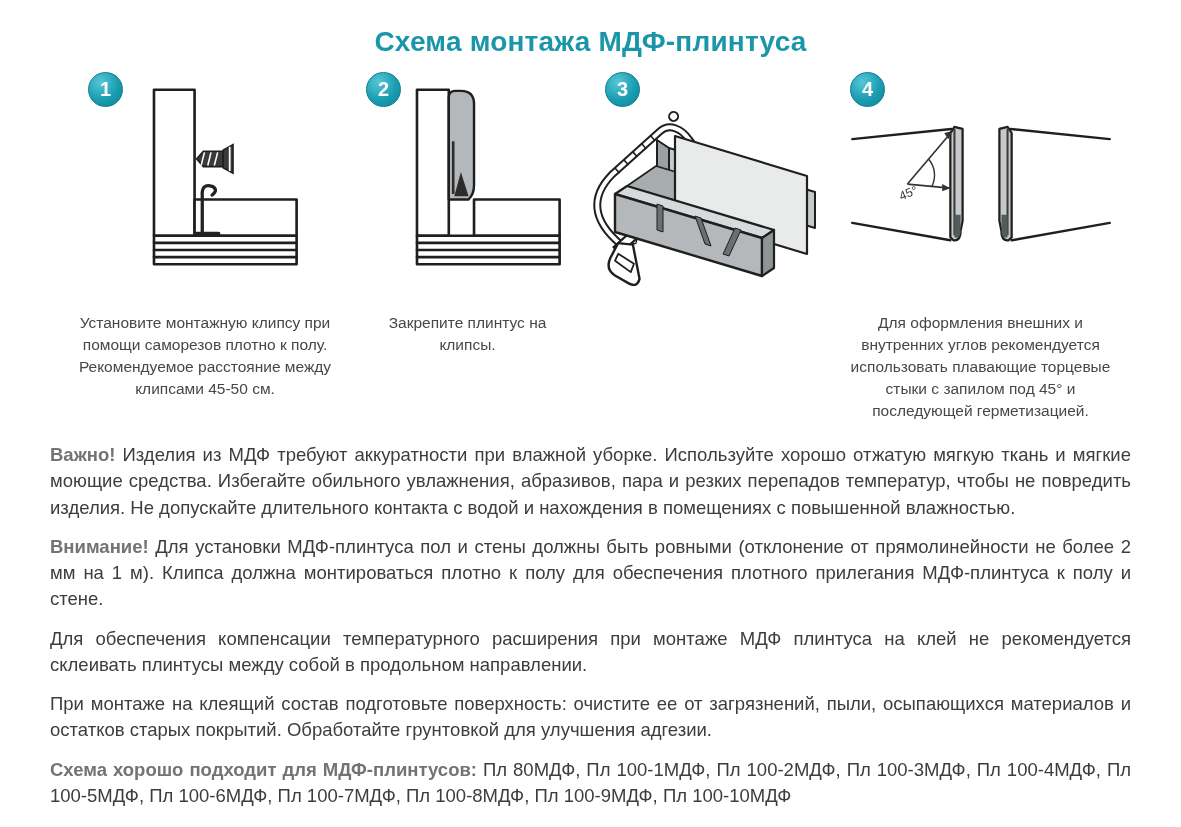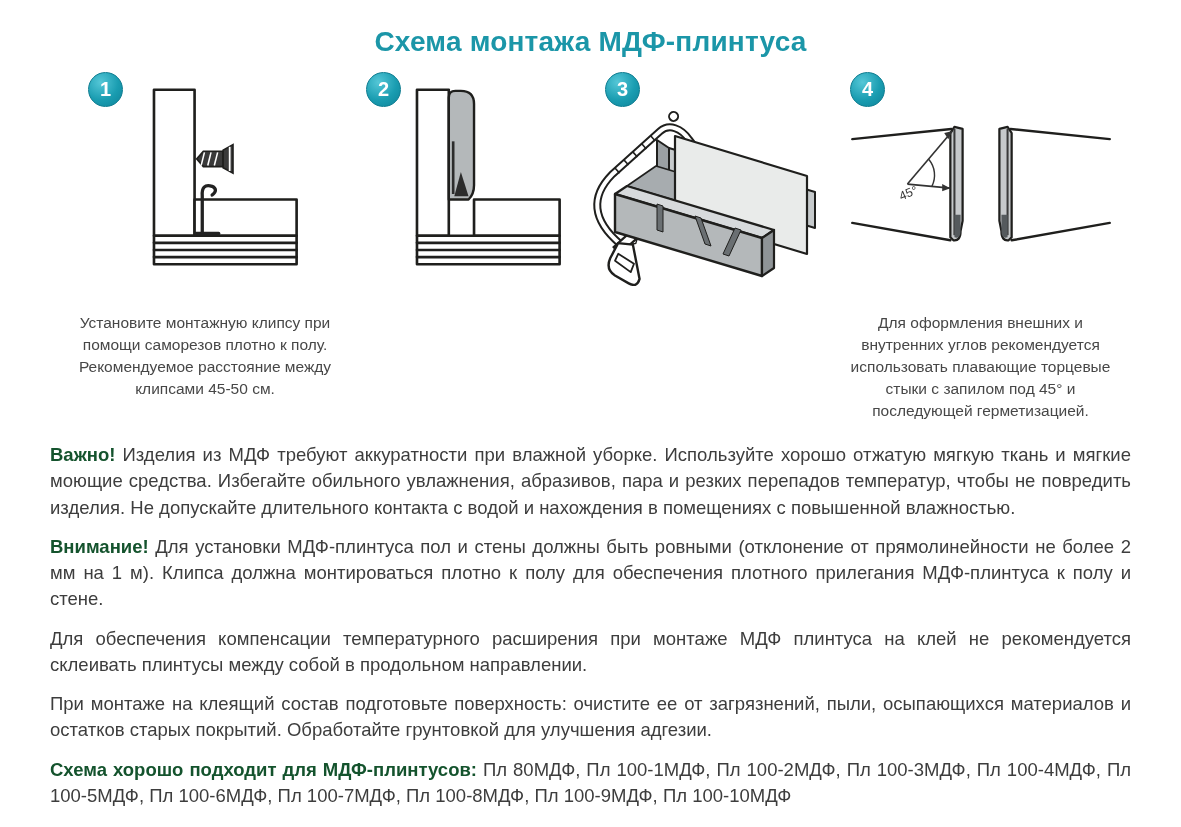--- a/index.html
+++ b/index.html
@@ -133,6 +133,7 @@
           </g>
         </svg>
       </div>
+      <div class="step-caption">Закрепите плинтус на клипсы.</div>
     </div>
 
     <div class="step c3">

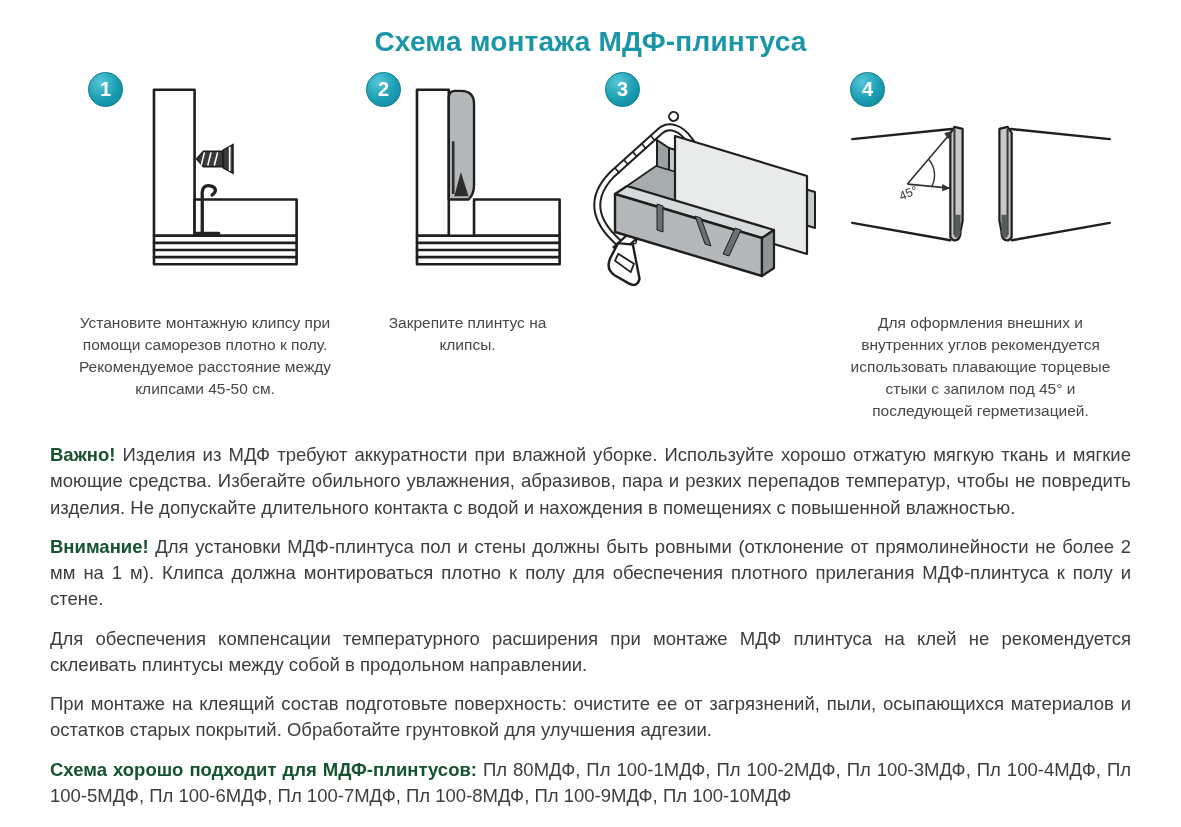--- a/index.html
+++ b/index.html
@@ -69,7 +69,7 @@
     text-align:justify;
     color:#3d3d3d;
   }
-  .texts p b{color:#14532d;}
+  .texts p b{color:#737373;}
 
   svg{display:block;}
   .ln{stroke:#1f1f1d;stroke-width:2.4;fill:none;stroke-linecap:round;}

